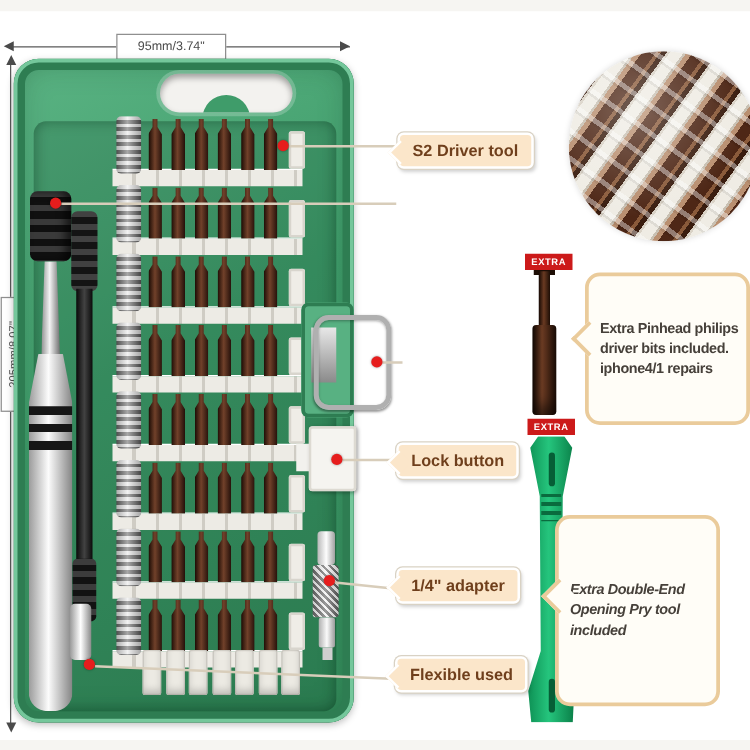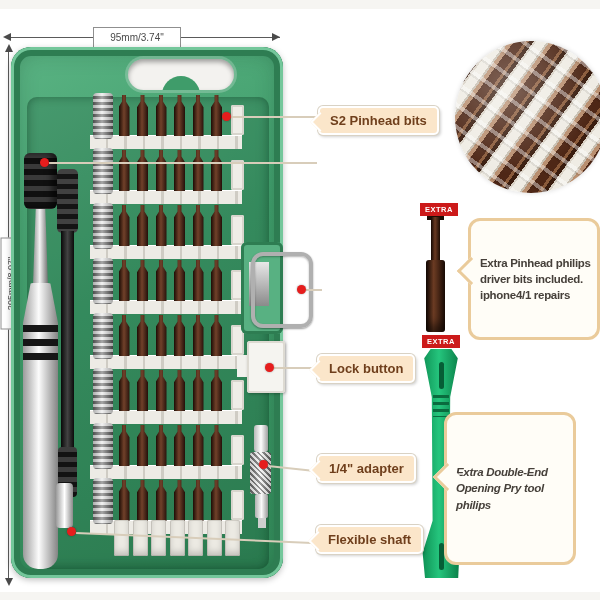--- a/index.html
+++ b/index.html
@@ -280,7 +280,7 @@
   <div class="abs marker" style="left:259px;top:460px;"></div>
   <div class="abs marker" style="left:67px;top:527px;"></div>
 
-  <div class="abs plabel" style="left:318px;top:106px;"><i class="ptail"></i><span>S2 Pinhead bits</span></div>
+  <div class="abs plabel" style="left:318px;top:106px;"><i class="ptail"></i><span>S2 Driver tool</span></div>
   <div class="abs plabel" style="left:317px;top:354px;"><i class="ptail"></i><span>Lock button</span></div>
   <div class="abs plabel" style="left:317px;top:454px;"><i class="ptail"></i><span>1/4" adapter</span></div>
   <div class="abs plabel" style="left:316px;top:525px;"><i class="ptail"></i><span>Flexible shaft</span></div>

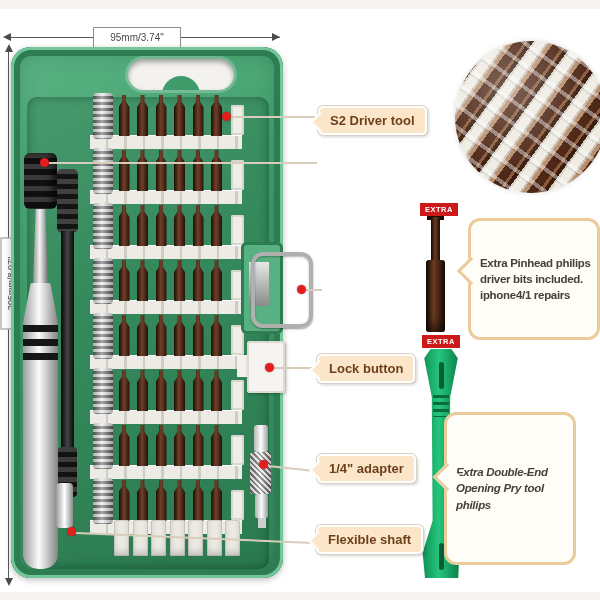--- a/index.html
+++ b/index.html
@@ -309,7 +309,7 @@
     <i class="ntail" style="top:52px;"></i>
     <span>Extra  Double-End</span>
     <span>Opening Pry tool</span>
-    <span>philips</span>
+    <span>included</span>
   </div>
 
 </div>

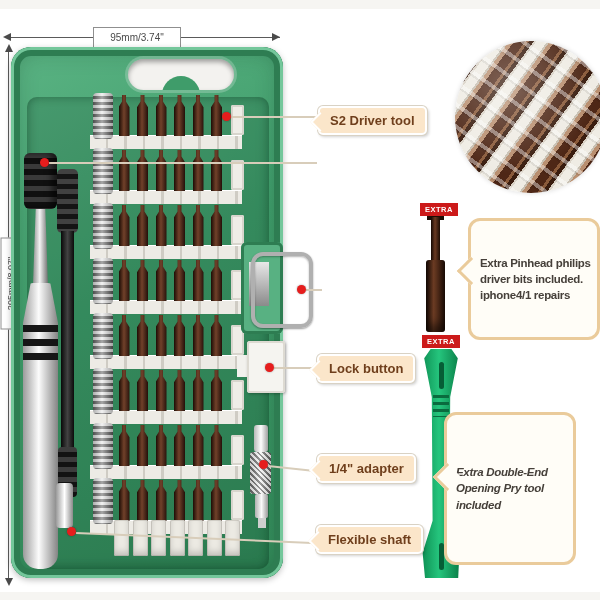--- a/index.html
+++ b/index.html
@@ -283,7 +283,7 @@
   <div class="abs plabel" style="left:318px;top:106px;"><i class="ptail"></i><span>S2 Driver tool</span></div>
   <div class="abs plabel" style="left:317px;top:354px;"><i class="ptail"></i><span>Lock button</span></div>
   <div class="abs plabel" style="left:317px;top:454px;"><i class="ptail"></i><span>1/4" adapter</span></div>
-  <div class="abs plabel" style="left:316px;top:525px;"><i class="ptail"></i><span>Flexible shaft</span></div>
+  <div class="abs plabel" style="left:316px;top:525px;"><i class="ptail"></i><span>Flexible used</span></div>
 
   <div class="abs closeup"></div>
 

